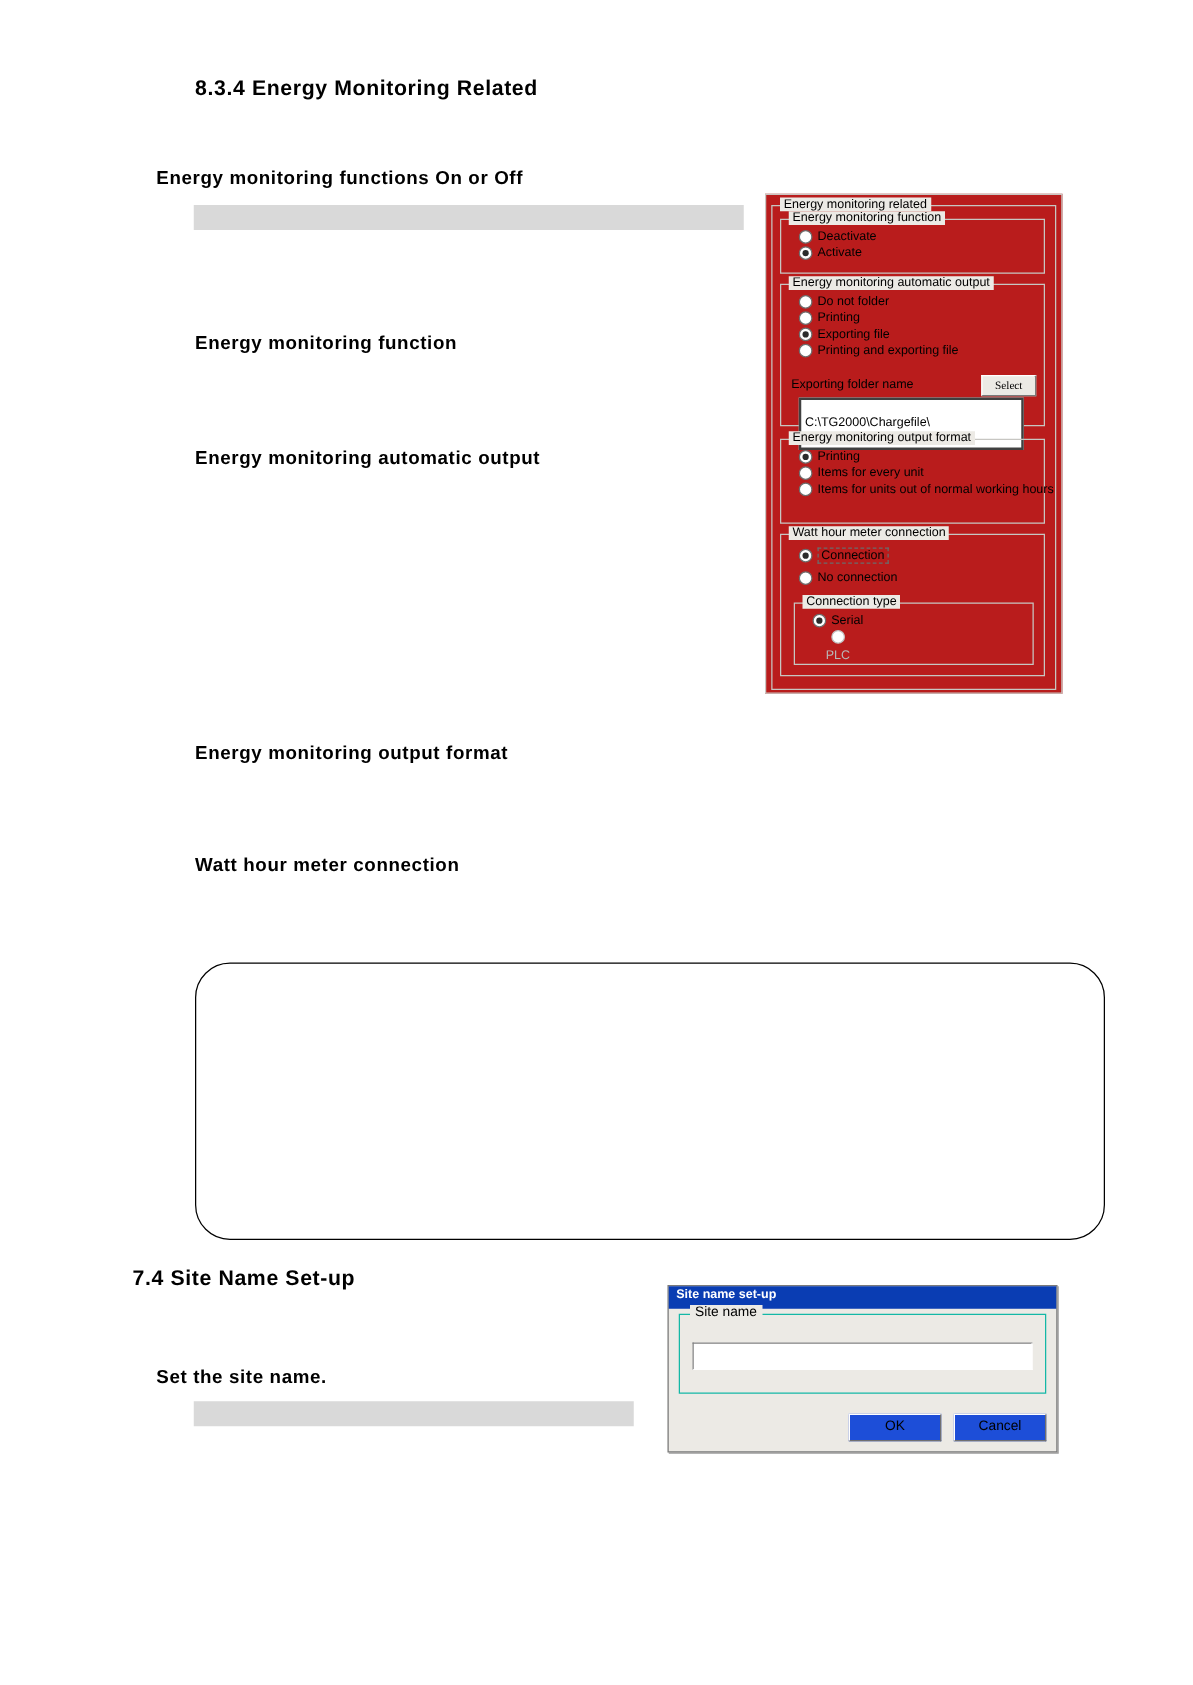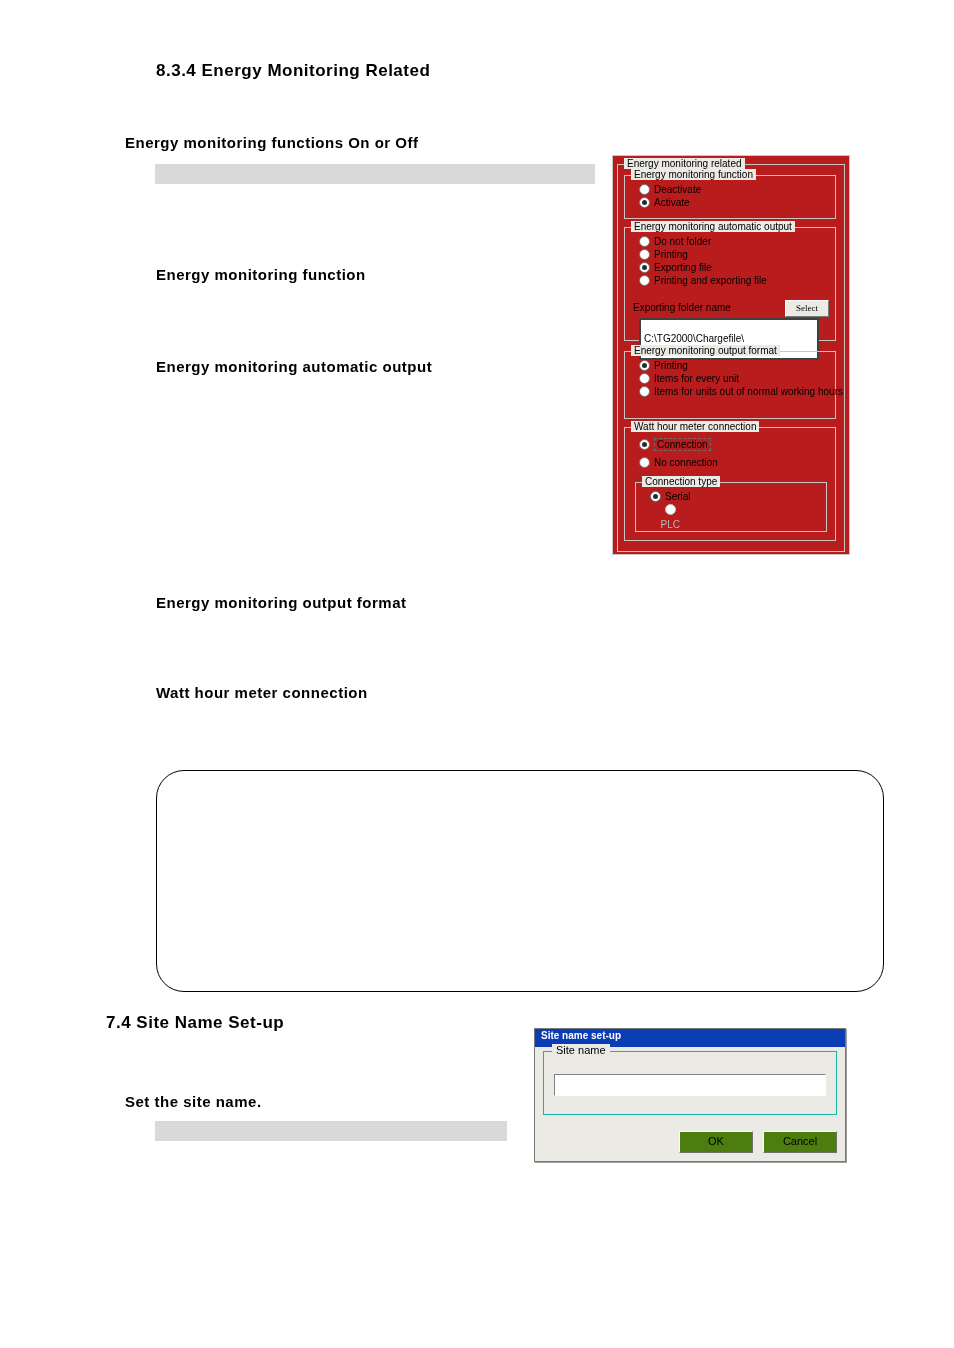--- a/index.html
+++ b/index.html
@@ -255,7 +255,7 @@
   .winbtn {
     width: 72px;
     height: 20px;
-    background: #4d7c0f;
+    background: #1d4ed8;
     border-top: 1px solid #fff;
     border-left: 1px solid #fff;
     border-right: 1px solid #707070;

